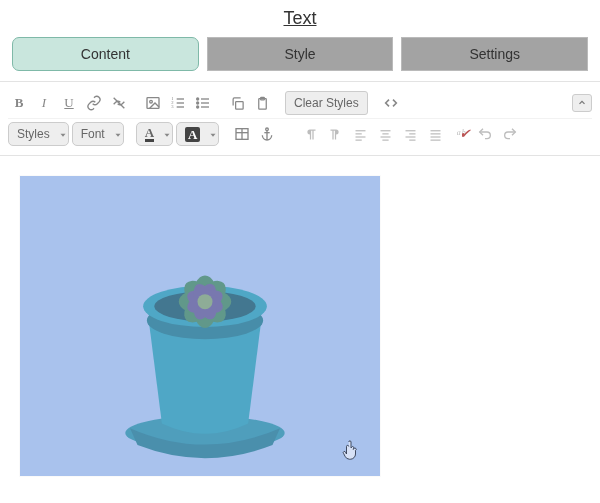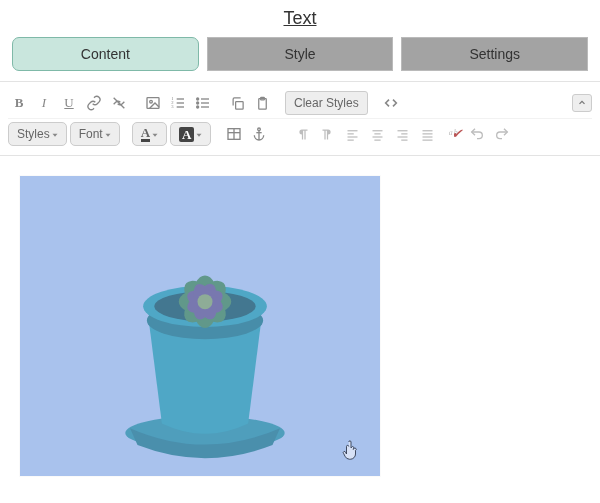--- a/index.html
+++ b/index.html
@@ -84,13 +84,13 @@
   .drop{
     display:inline-flex;align-items:center;
     height:24px;
-    padding:0 6px 0 8px;
+    padding:0 0 0 8px;
     background:var(--drop-bg);
     border:1px solid var(--drop-bd);
     border-radius:5px;
     color:#666;
     cursor:pointer;
-    gap:0;
+    gap:8px;
     font-size:12px;
     white-space:nowrap;
   }

